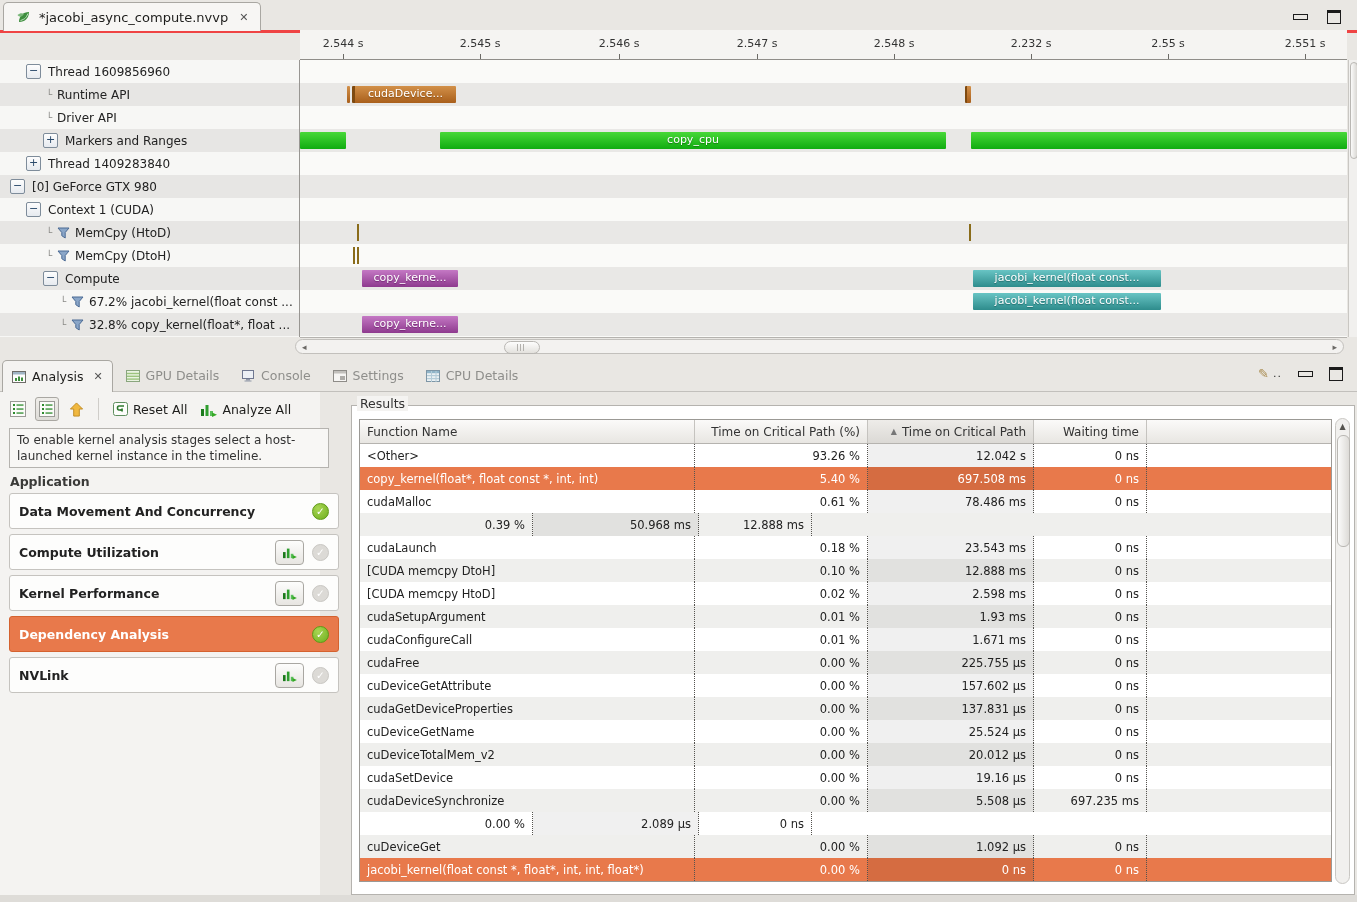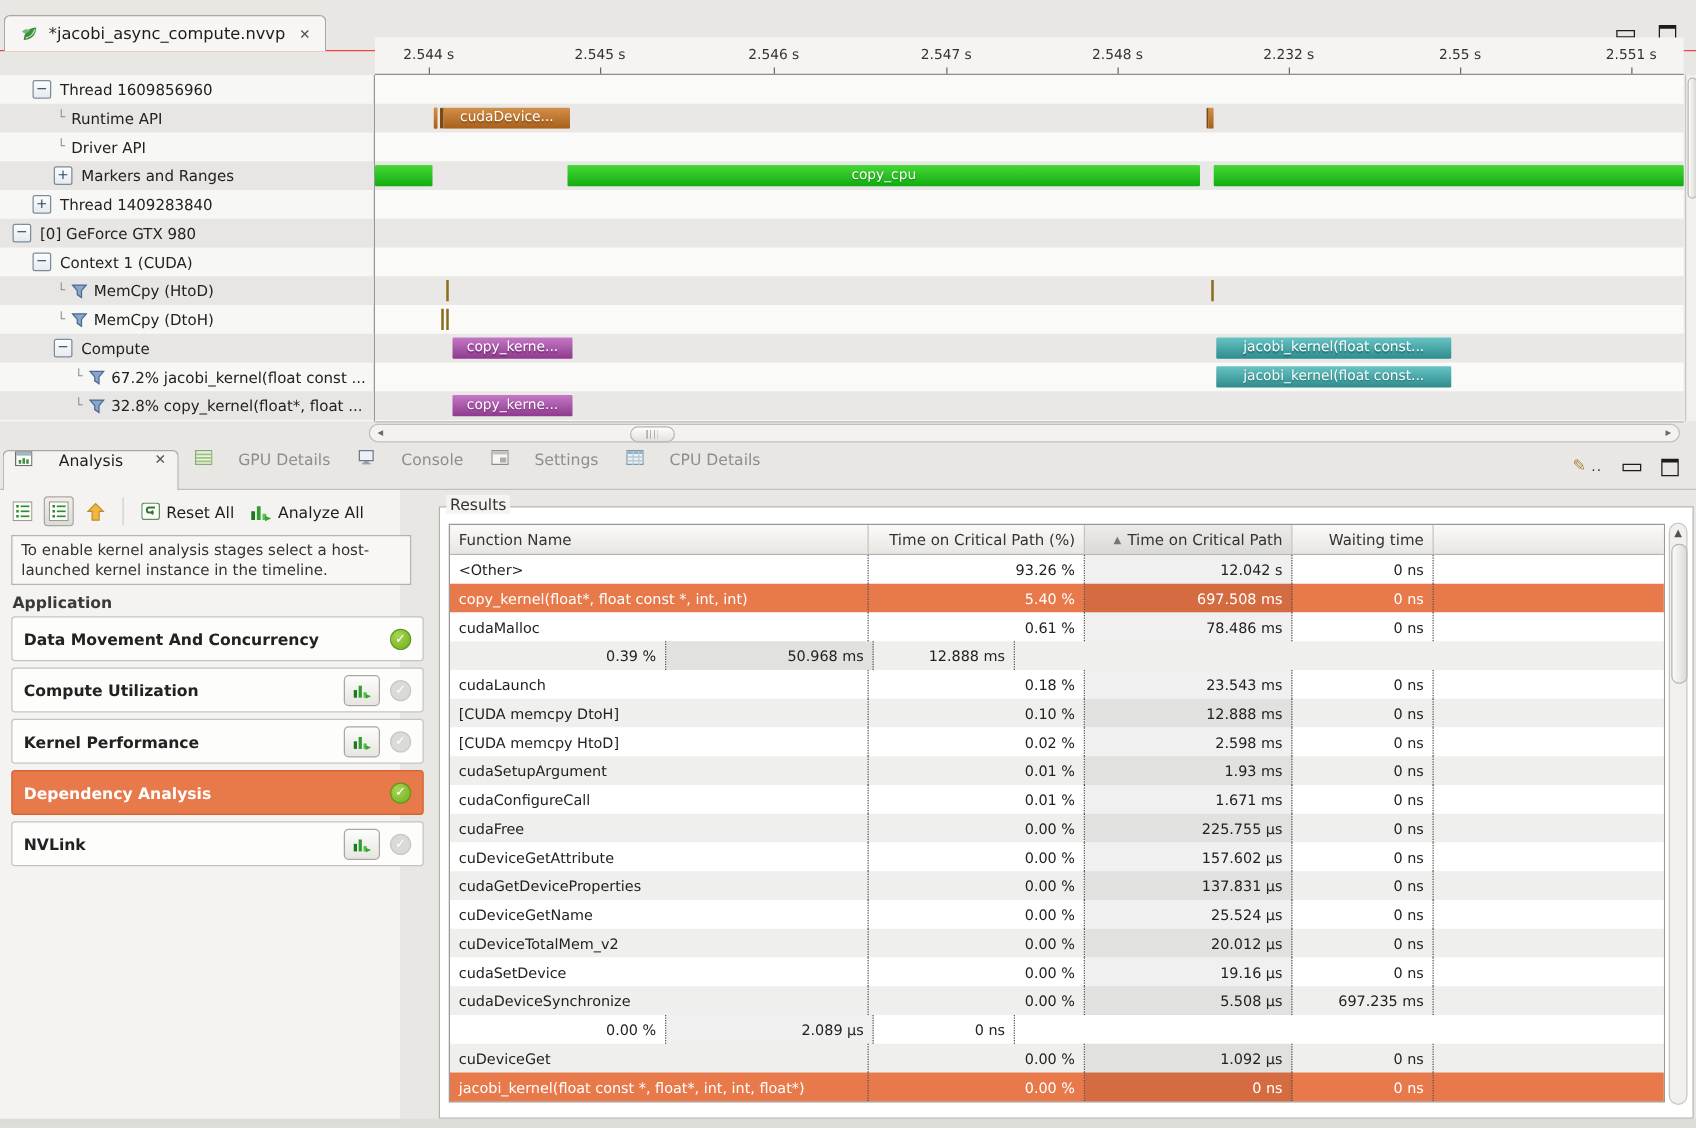--- a/index.html
+++ b/index.html
@@ -9,7 +9,7 @@
   .nowrap{white-space:nowrap;overflow:hidden;}
 
   
-  .topbar{position:absolute;left:0;top:10px;width:1357px;height:30px;background:#E9E7E3;border-bottom:1px solid #ef4444;}
+  .topbar{position:absolute;left:0;top:0;width:1357px;height:30px;background:#E9E7E3;border-bottom:3px solid #ef4444;}
   .doc-tab{position:absolute;left:3px;top:2px;height:28px;display:flex;align-items:center;gap:7px;
            padding:0 12px;background:#F7F6F4;border:1px solid #A9A7A2;border-bottom:none;
            border-radius:5px 5px 0 0;z-index:3;}

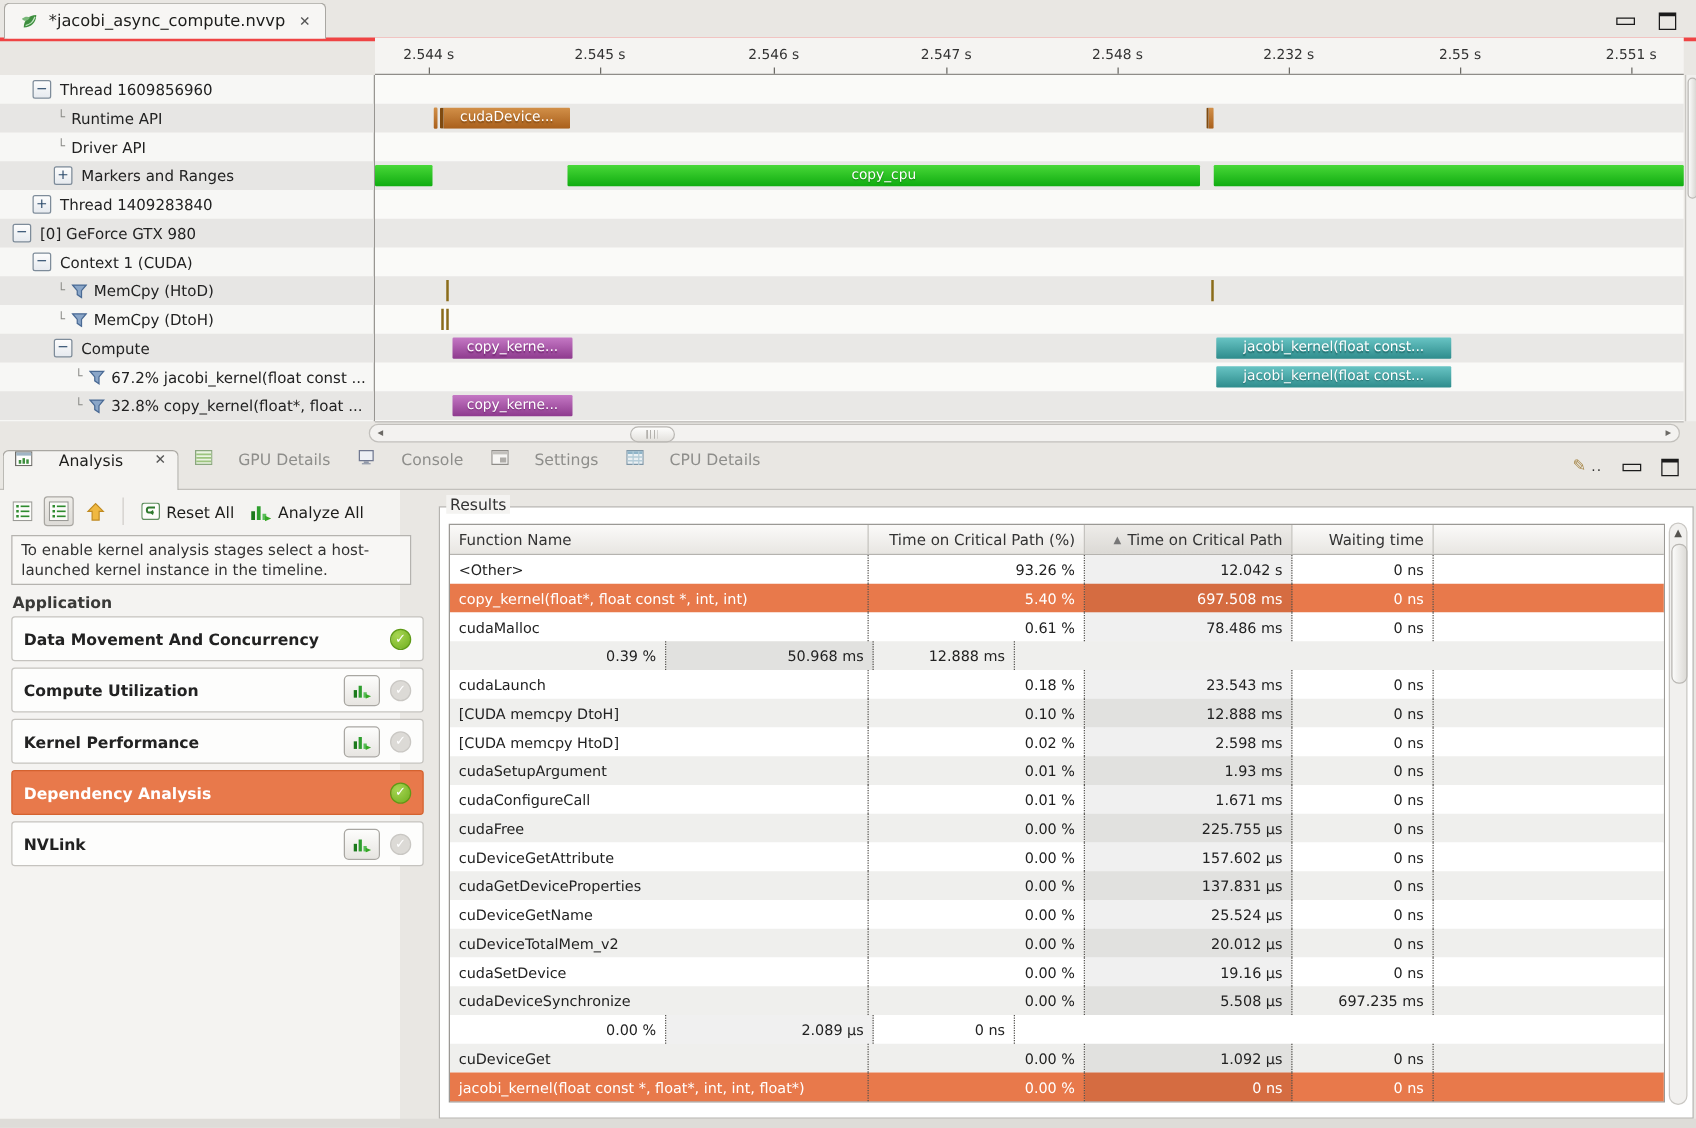--- a/index.html
+++ b/index.html
@@ -237,7 +237,7 @@
     <div class="crow"></div>
     <div class="crow">
       <span class="bar green" style="left:0;width:46px"></span>
-      <span class="bar green nowrap" style="left:154px;width:506px">copy_cpu</span>
+      <span class="bar green nowrap" style="left:140px;width:506px">copy_cpu</span>
       <span class="bar green" style="left:671px;width:376px"></span>
     </div>
     <div class="crow"></div>

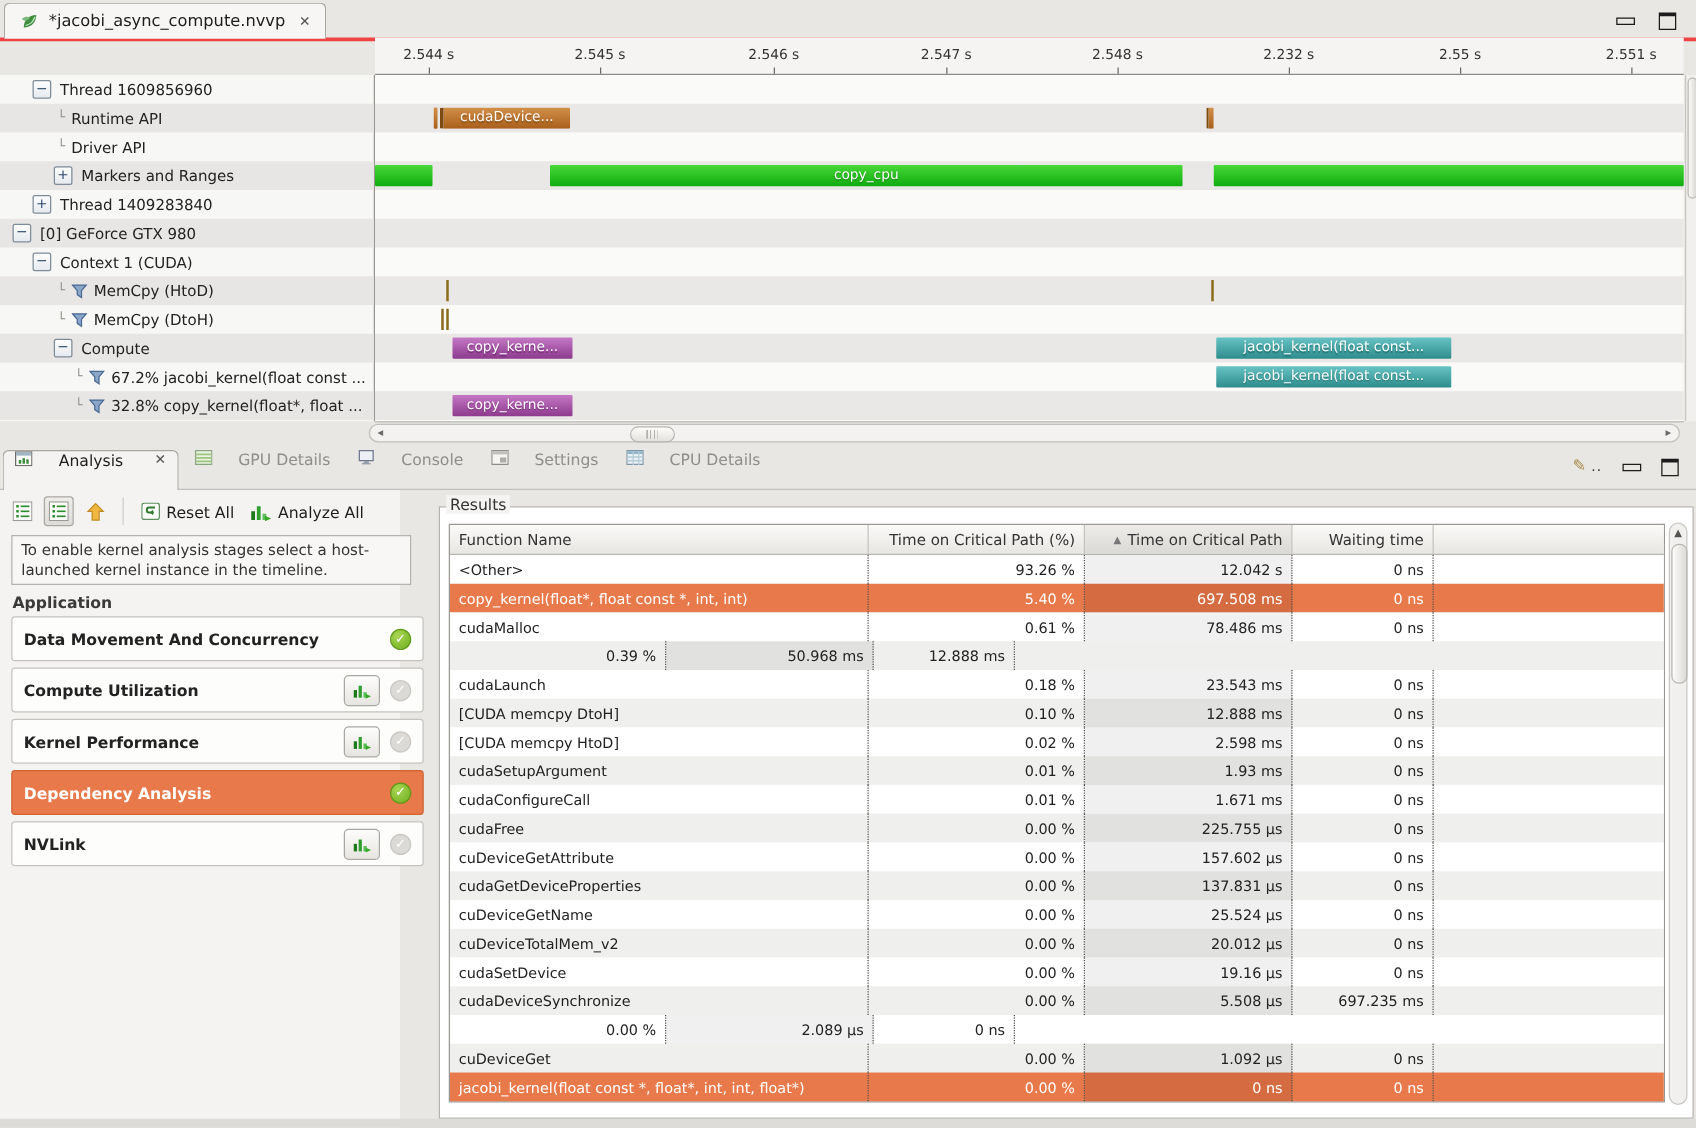--- a/index.html
+++ b/index.html
@@ -65,7 +65,7 @@
 
   
   .btabs{position:absolute;left:0;top:360px;width:1357px;height:32px;background:#E9E7E3;border-bottom:1px solid #C2C0BC;box-sizing:border-box;}
-  .btab{display:inline-flex;align-items:flex-start;gap:21px;height:31px;padding:0 9px;font-size:12.5px;color:#8E8E8B;vertical-align:top;}
+  .btab{display:inline-flex;align-items:center;gap:6px;height:31px;padding:0 9px;font-size:12.5px;color:#8E8E8B;vertical-align:top;}
   .btab.active{background:#F4F3F1;border:1px solid #A9A7A2;border-bottom:none;border-radius:5px 5px 0 0;color:#1d1d1b;margin-left:2px;}
   .panel-ctrls{position:absolute;right:14px;top:6px;display:flex;gap:16px;align-items:center;}
   .pencil{color:#A98B4F;font-size:13px;}

